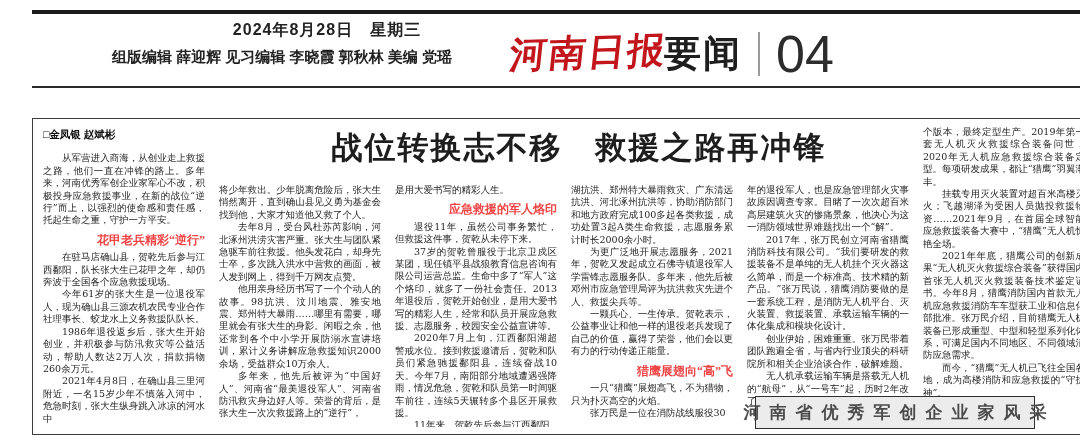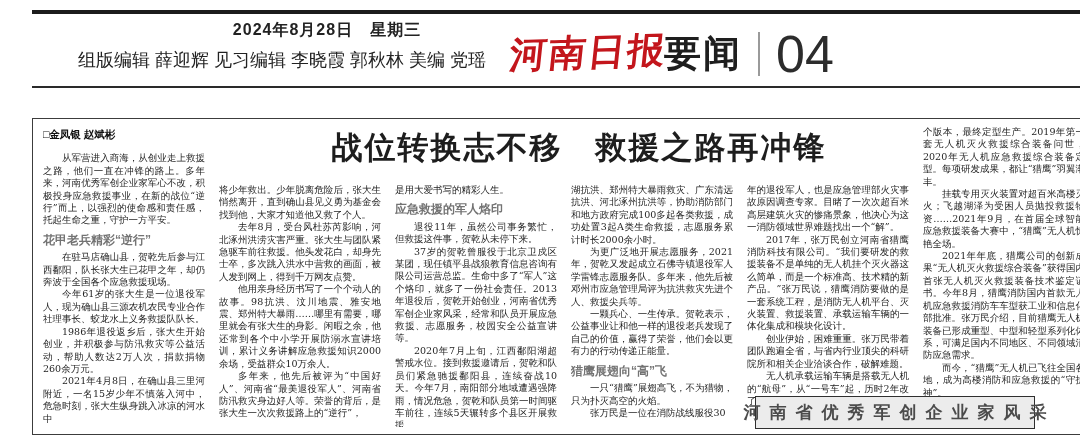--- a/index.html
+++ b/index.html
@@ -14,7 +14,7 @@
   .header-left { position:absolute; left:40px; top:4px; width:420px; text-align:center; }
   .date-line { font-size:16px; font-weight:600; letter-spacing:1px; color:#222;
     padding-left:90px; white-space:nowrap; }
-  .editors-line { font-size:18px; font-weight:400; color:#222; margin-top:7px; white-space:nowrap; }
+  .editors-line { font-size:15px; font-weight:700; color:#222; margin-top:7px; white-space:nowrap; }
 
   .masthead { position:absolute; left:478px; top:12px; font-family:"DejaVu Serif", serif;
     font-weight:900; font-size:37px; color:#c3161c; transform:skewX(-8deg) rotate(-2deg);

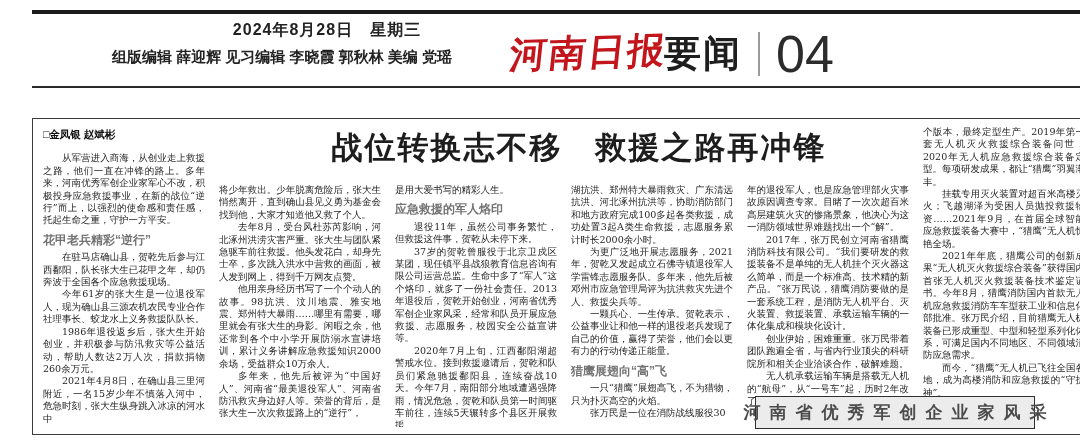--- a/index.html
+++ b/index.html
@@ -38,8 +38,8 @@
     color:#111; margin:2px 0 12px 0; }
   .para { text-indent:2em; }
   .para.cont { text-indent:0; }
-  .subhead { font-family:Liberation Sans, sans-serif; font-size:12px; font-weight:bold;
-    color:#737373; text-align:left; margin:7px 0 5px 0; text-indent:0; }
+  .subhead { font-family:Liberation Serif, serif; font-size:12px; font-weight:bold;
+    color:#ef4444; text-align:right; margin:7px 0 5px 0; text-indent:0; }
 
   .footer-banner { position:absolute; right:60px; bottom:5px; width:280px; height:33px;
     border:1px solid #2f2f2f; background:#ececec; display:flex; align-items:center;

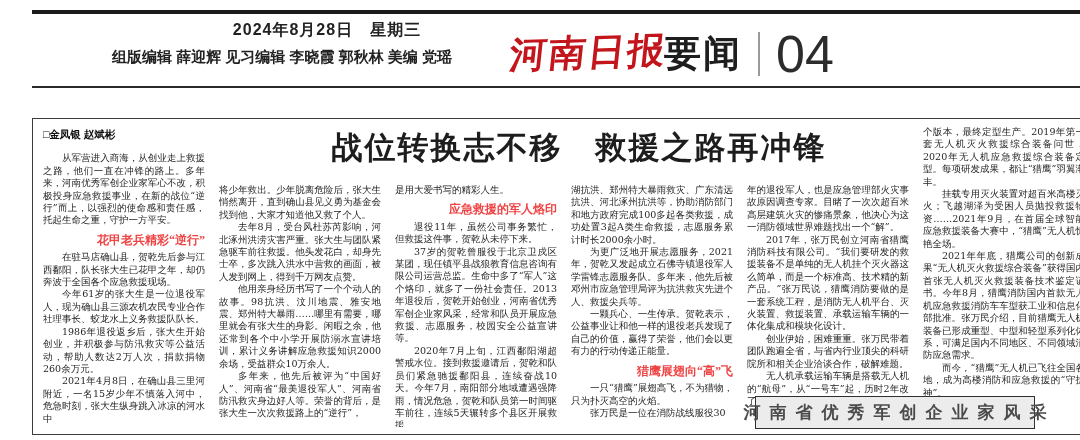--- a/index.html
+++ b/index.html
@@ -90,7 +90,7 @@
           <p class="para cont">是用大爱书写的精彩人生。</p>
           <h3 class="subhead">应急救援的军人烙印</h3>
           <p class="para">退役11年，虽然公司事务繁忙，但救援这件事，贺乾从未停下来。</p>
-          <p class="para">37岁的贺乾曾服役于北京卫戍区某团，现任镇平县战狼教育信息咨询有限公司运营总监。生命中多了“军人”这个烙印，就多了一份社会责任。2013年退役后，贺乾开始创业，河南省优秀军创企业家风采，经常和队员开展应急救援、志愿服务，校园安全公益宣讲等。</p>
+          <p class="para">37岁的贺乾曾服役于北京卫戍区某团，现任镇平县战狼教育信息咨询有限公司运营总监。生命中多了“军人”这个烙印，就多了一份社会责任。2013年退役后，贺乾开始创业，是用大爱书写的精彩人生，经常和队员开展应急救援、志愿服务，校园安全公益宣讲等。</p>
           <p class="para">2020年7月上旬，江西鄱阳湖超警戒水位。接到救援邀请后，贺乾和队员们紧急驰援鄱阳县，连续奋战10天。今年7月，南阳部分地域遭遇强降雨，情况危急，贺乾和队员第一时间驱车前往，连续5天辗转多个县区开展救援。</p>
           <p class="para">11年来，贺乾先后参与江西鄱阳</p>
         </div>

